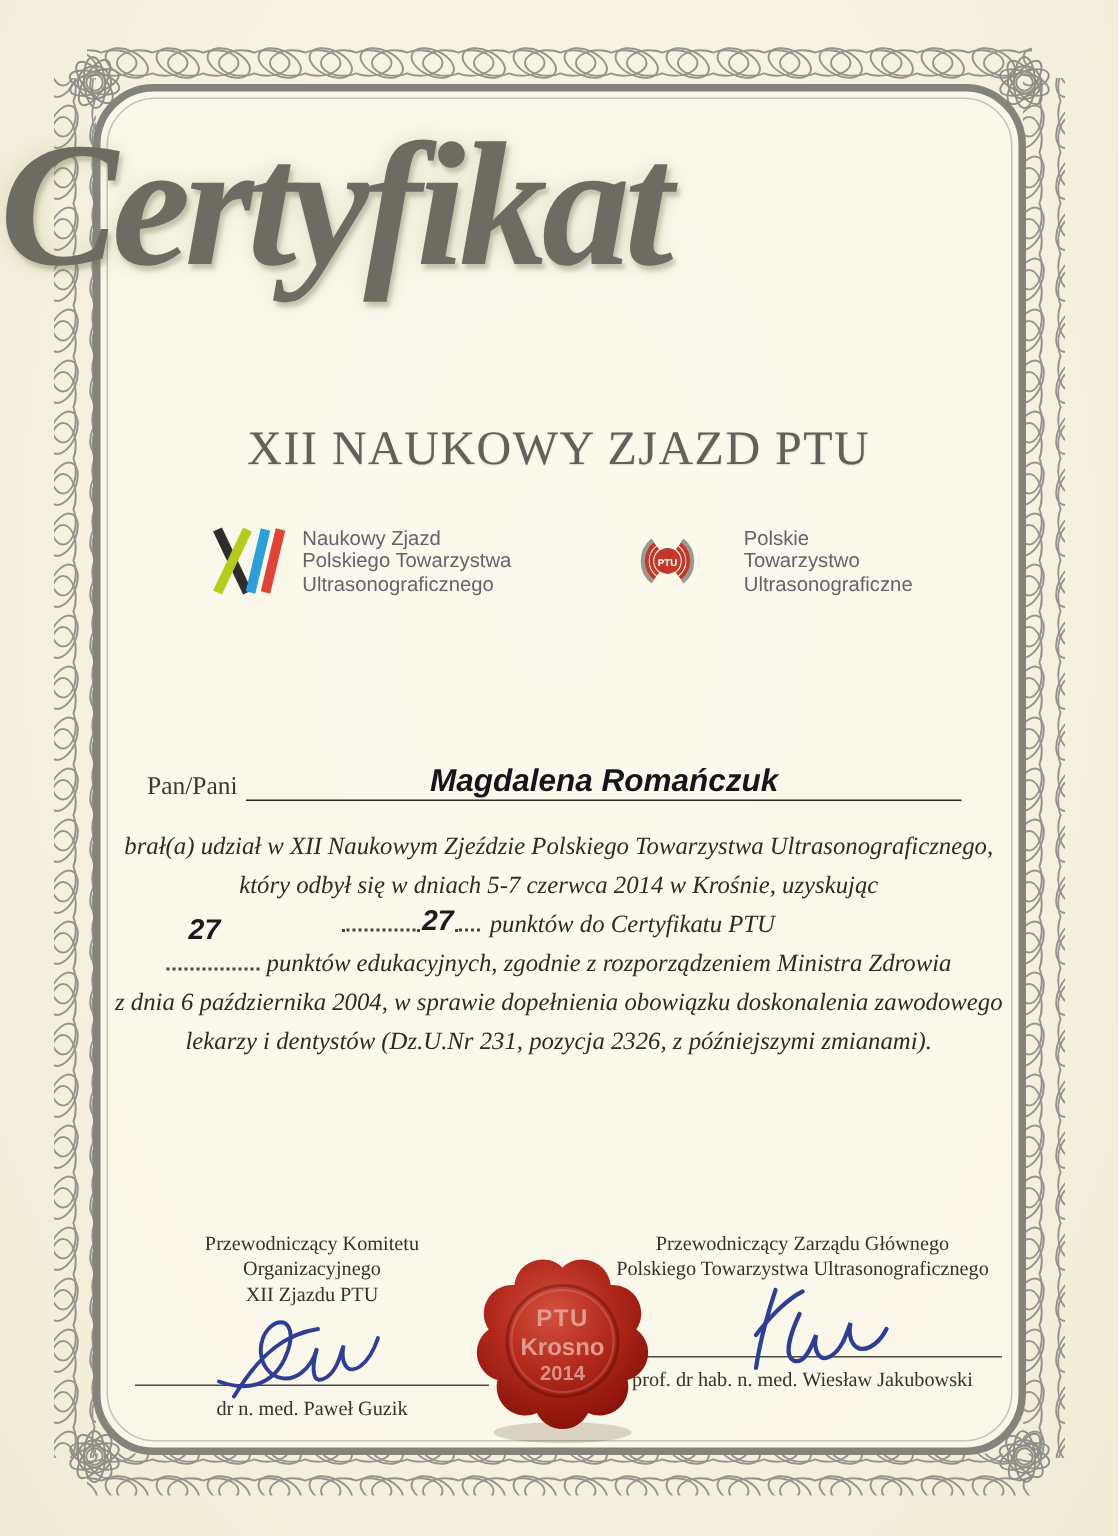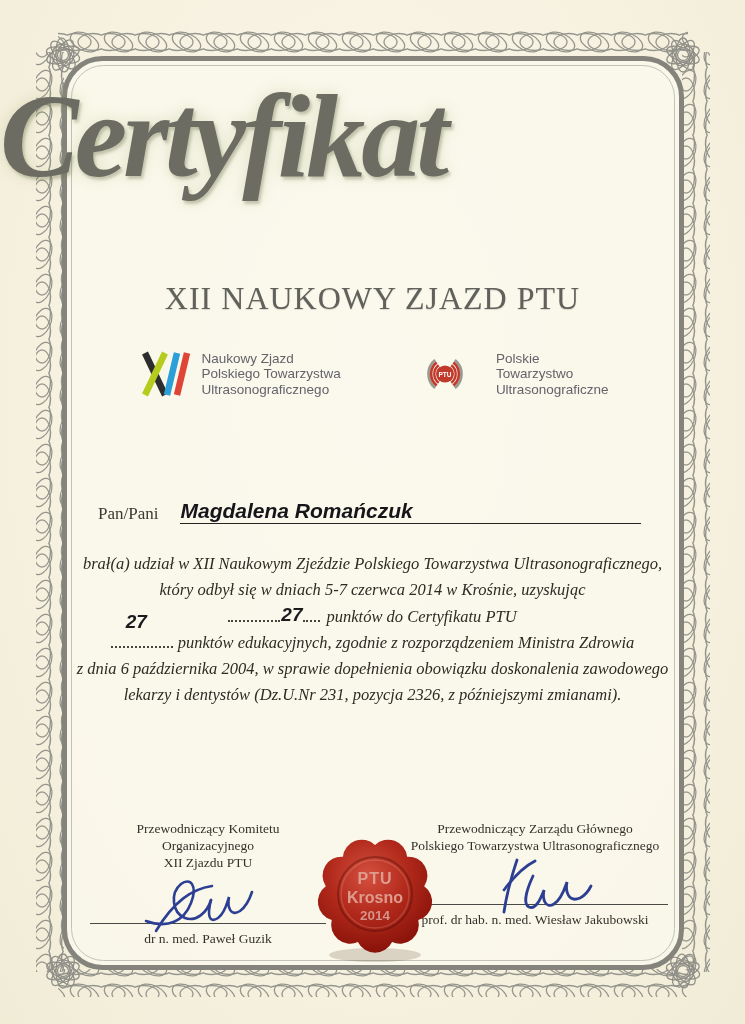--- a/index.html
+++ b/index.html
@@ -30,7 +30,7 @@
   .logo-text{font-family:"Liberation Sans", sans-serif;font-size:13.5px;line-height:15.5px;color:#63636a;}
 
   
-  .recipient{position:absolute;top:486px;left:98px;right:104px;display:flex;align-items:flex-end;height:38px;gap:16px;}
+  .recipient{position:absolute;top:496px;left:98px;right:104px;display:flex;align-items:flex-end;height:38px;}
   .recipient-label{font-size:17px;color:#3b3833;padding-right:6px;white-space:nowrap;}
   .recipient-rule{flex:1;border-bottom:1.6px solid #26241f;}
   .recipient-name{

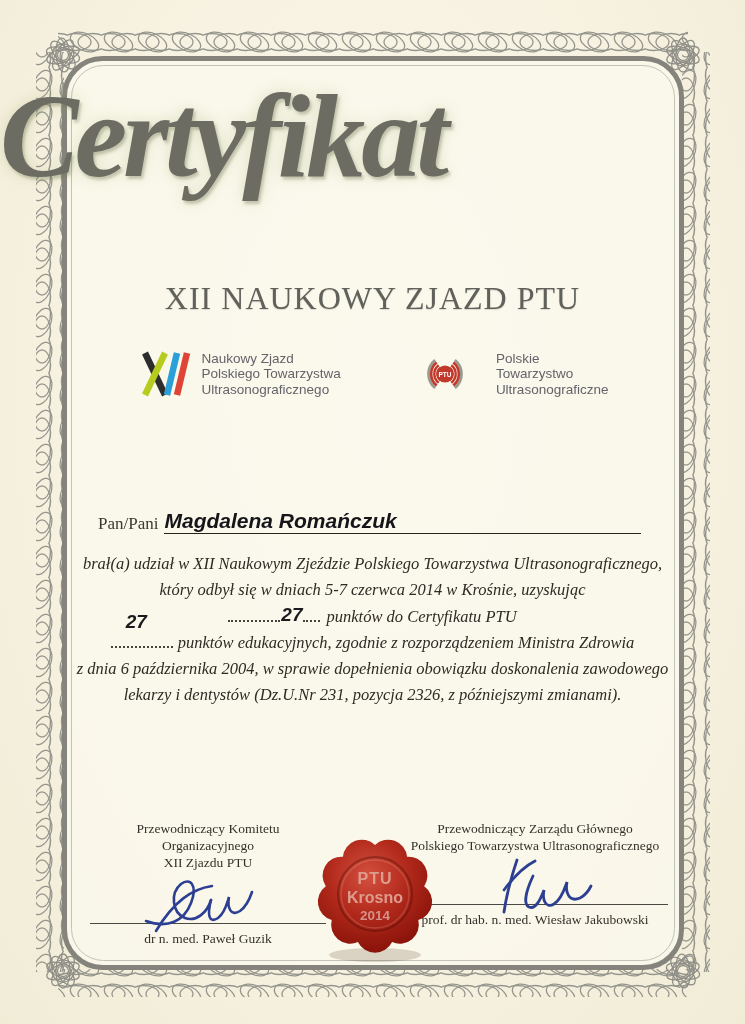--- a/index.html
+++ b/index.html
@@ -32,7 +32,7 @@
   
   .recipient{position:absolute;top:496px;left:98px;right:104px;display:flex;align-items:flex-end;height:38px;}
   .recipient-label{font-size:17px;color:#3b3833;padding-right:6px;white-space:nowrap;}
-  .recipient-rule{flex:1;border-bottom:1.6px solid #26241f;}
+  .recipient-rule{flex:1;border-bottom:1.6px solid #26241f;text-align:center;}
   .recipient-name{
     font-family:"Liberation Sans", sans-serif;font-weight:bold;font-style:italic;
     font-size:21px;color:#16151a;padding-bottom:2px;

